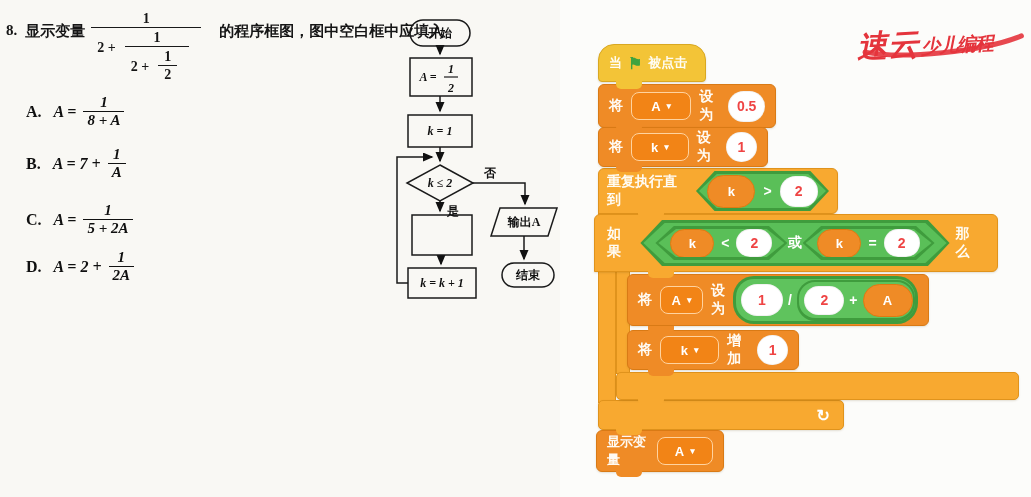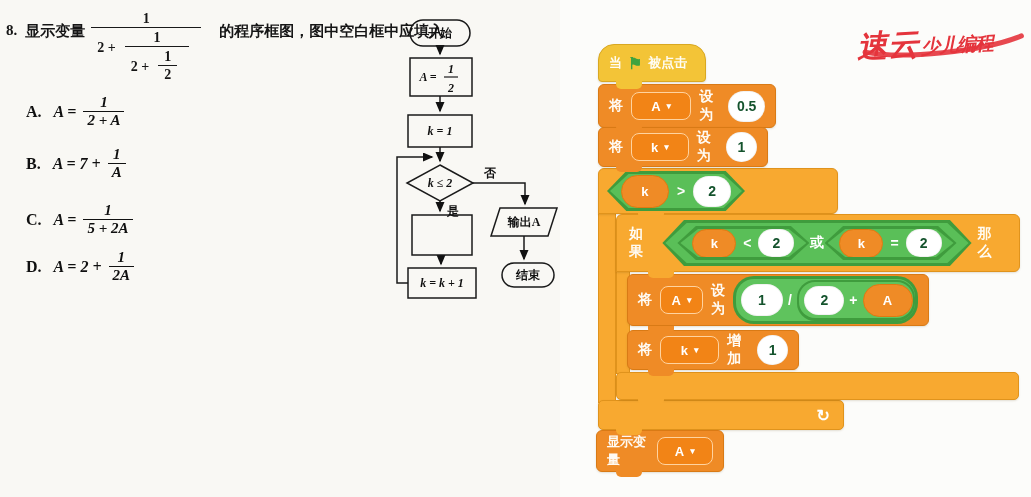--- a/index.html
+++ b/index.html
@@ -43,7 +43,7 @@
   .dd{display:flex;align-items:center;gap:6px;height:26px;padding:0 8px;border-radius:8px;
       background:#f28416;border:1.5px solid #ffd39f;color:#fff;font-size:13px;}
   .dd .caret{font-size:9px;line-height:1;}
-  .oval{background:#fff;border:1px solid rgba(0,0,0,.05);border-radius:999px;color:#14532d;
+  .oval{background:#fff;border:1px solid rgba(0,0,0,.05);border-radius:999px;color:#ef4444;
         display:flex;align-items:center;justify-content:center;font-size:14px;font-weight:700;}
   .hexO{position:relative;clip-path:polygon(0 50%,14% 0,86% 0,100% 50%,86% 100%,14% 100%);
         background:#3f9c3d;}

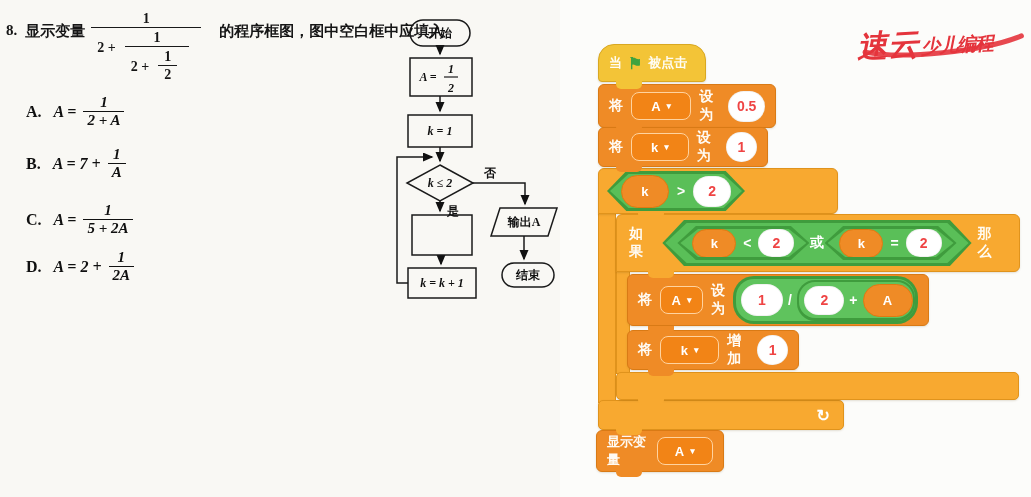--- a/index.html
+++ b/index.html
@@ -103,7 +103,7 @@
       <span>A =</span>
       <span class="sfrac">
           <span class="num">1</span>
-        <span class="den">2 + A</span>
+        <span class="den">8 + A</span>
         </span>
     </span>
   </div>

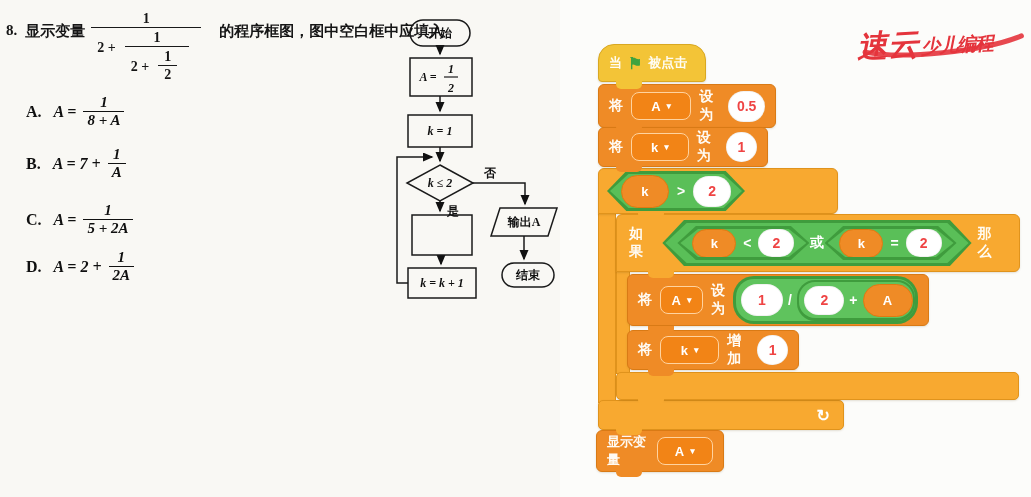--- a/index.html
+++ b/index.html
@@ -185,6 +185,7 @@
     <span class="looparrow">↻</span>
   </div>
   <div class="blk ctl" style="left:598px;top:168px;width:240px;height:46px;border-bottom-left-radius:0;padding:0 8px;gap:8px;">
+    <span>重复执行直到</span>
     <span class="hexO" style="width:138px;height:40px;">
       <span class="hexI" style="justify-content:center;gap:8px;">
         <span class="ooval" style="width:46px;height:31px;">k</span>

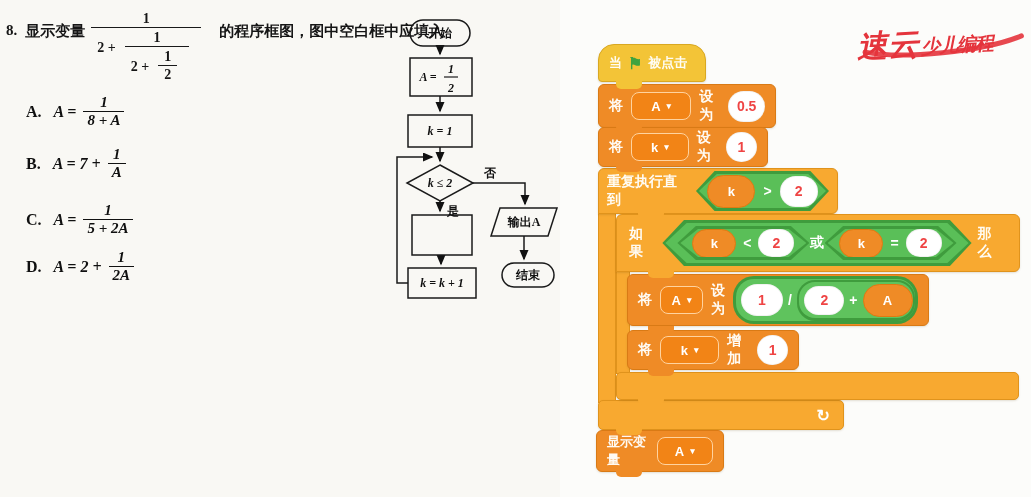--- a/index.html
+++ b/index.html
@@ -197,7 +197,7 @@
 
   <div class="blk ctl arm" style="left:616px;top:268px;width:14px;height:106px;"></div>
   <div class="blk ctl bar" style="left:616px;top:372px;width:403px;height:28px;"></div>
-  <div class="blk ctl" style="left:616px;top:214px;width:404px;height:58px;border-bottom-left-radius:0;padding:0 14px 0 12px;gap:6px;justify-content:center;">
+  <div class="blk ctl" style="left:594px;top:214px;width:404px;height:58px;border-bottom-left-radius:0;padding:0 14px 0 12px;gap:6px;justify-content:center;">
     <span>如果</span>
     <span class="hexO big" style="width:316px;height:46px;">
       <span class="hexI" style="justify-content:space-between;padding:0 12px;">

